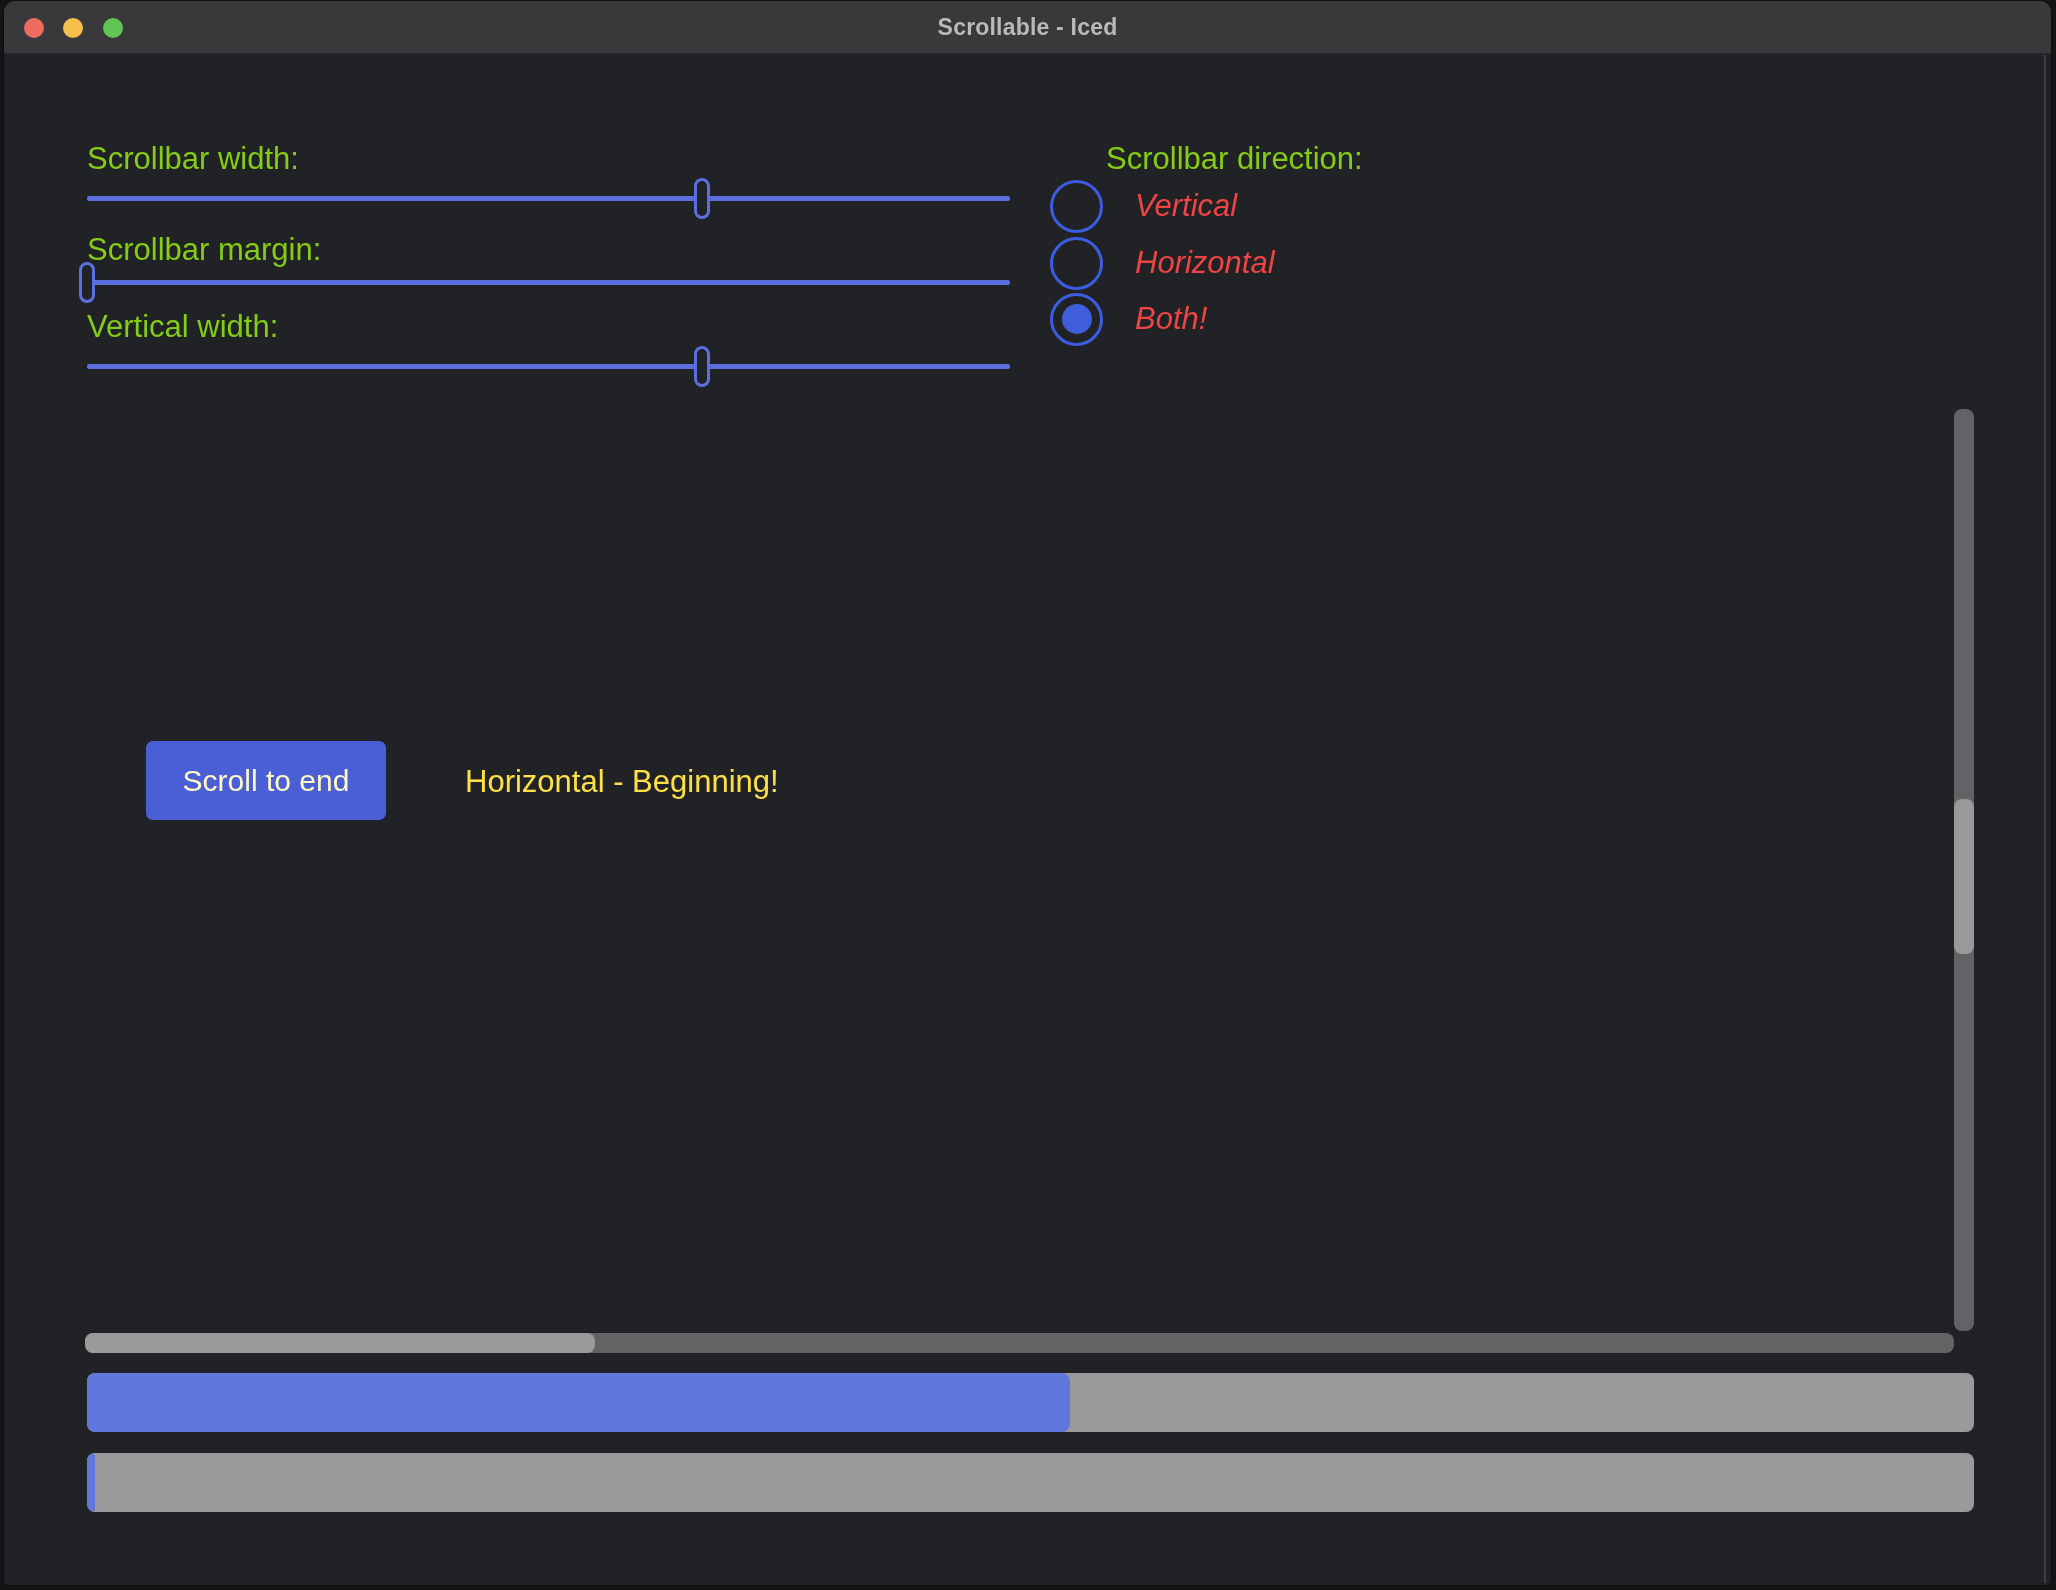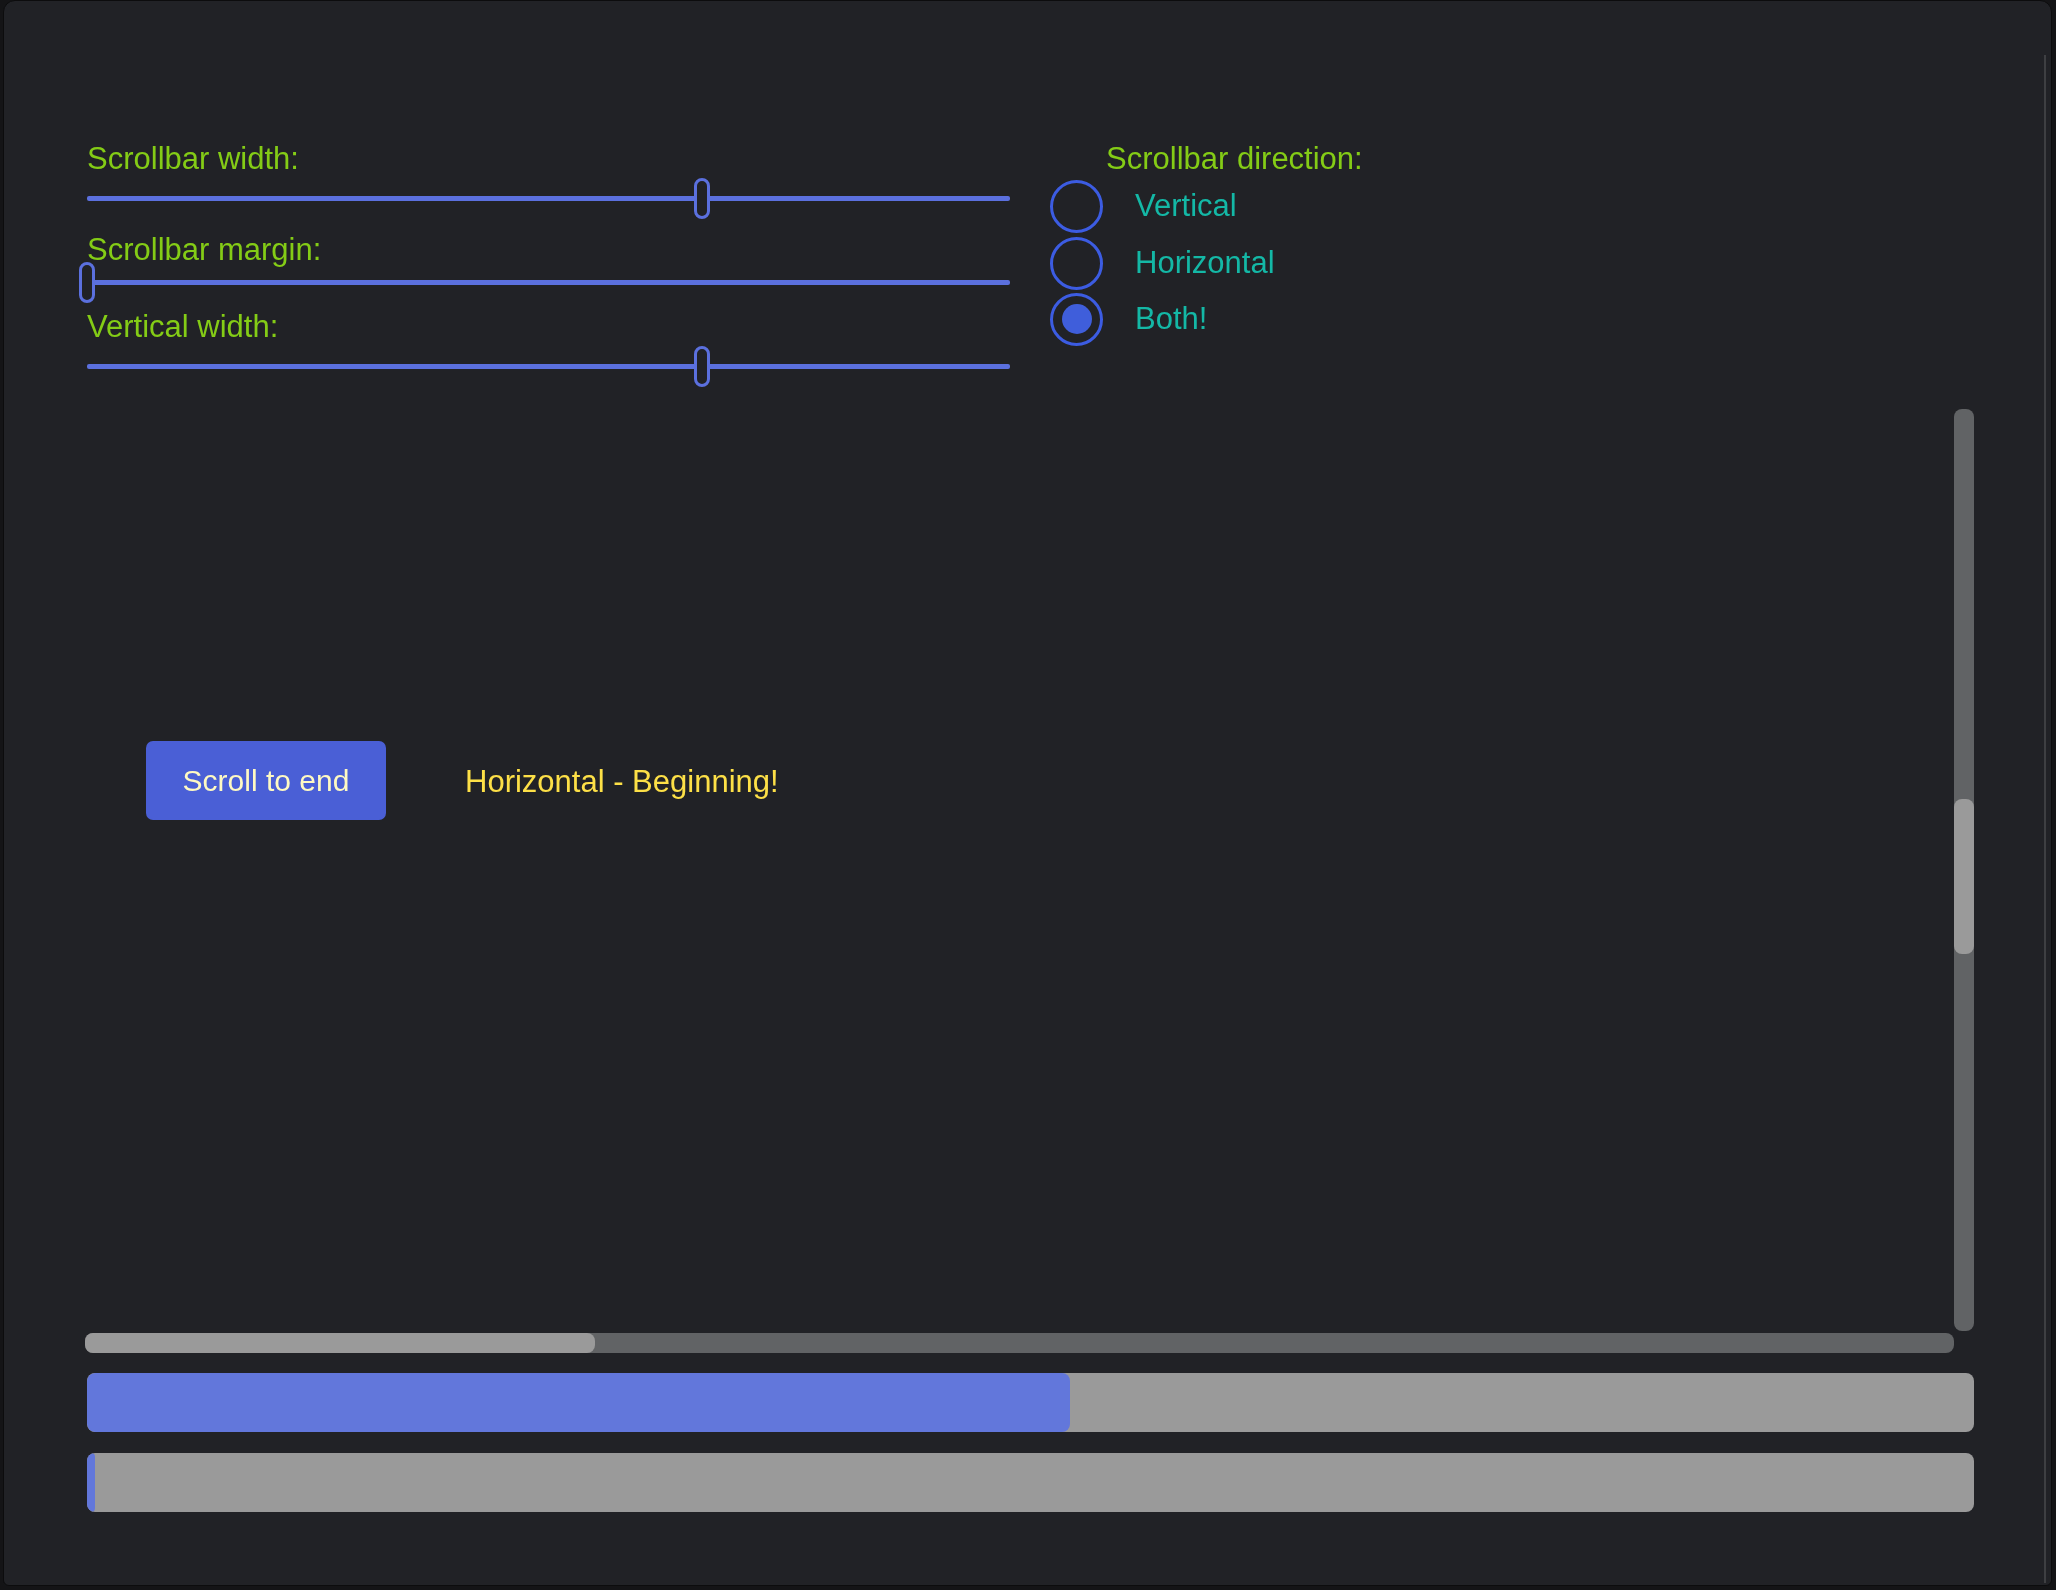--- a/index.html
+++ b/index.html
@@ -52,6 +52,12 @@
 <div id="stage">
   <div id="window">
 
+    <div id="titlebar">
+      <div class="traffic" id="tl-close"></div>
+      <div class="traffic" id="tl-min"></div>
+      <div class="traffic" id="tl-zoom"></div>
+      <span id="title">Scrollable - Iced</span>
+    </div>
 
     <span class="lbl" style="left:83px;top:140px">Scrollbar width:</span>
     <span class="lbl" style="left:83px;top:231px">Scrollbar margin:</span>

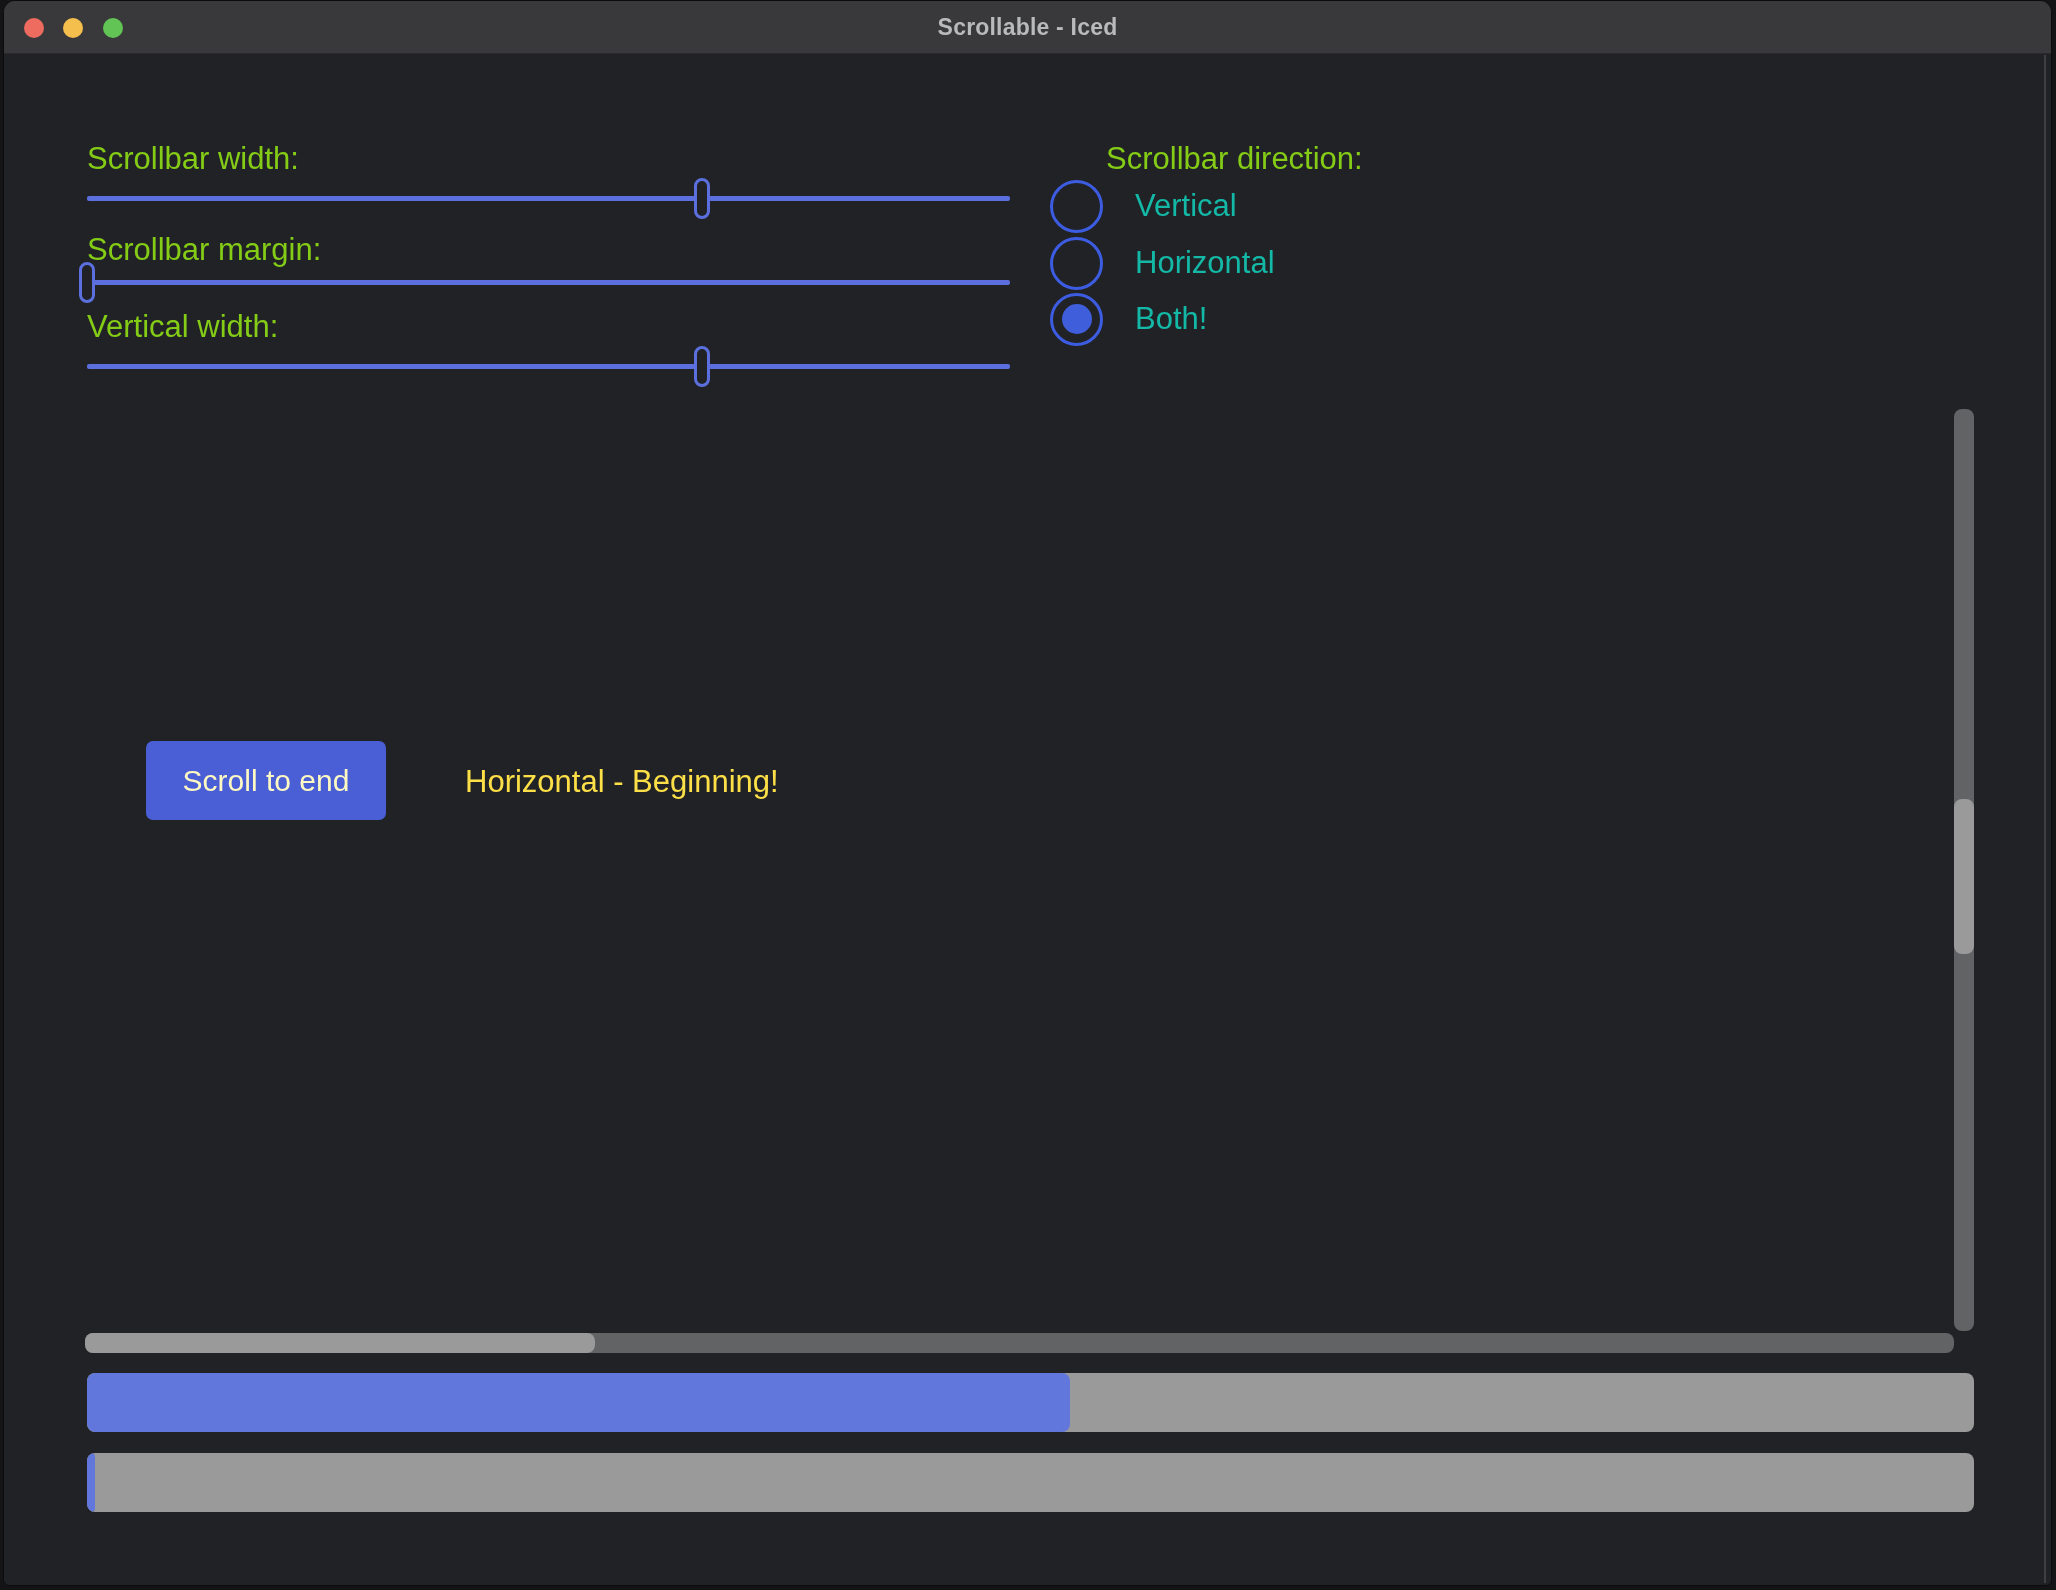--- a/index.html
+++ b/index.html
@@ -28,7 +28,7 @@
                 display:flex;align-items:center;justify-content:center;flex:none;}
   .radio-dot{width:30px;height:30px;border-radius:50%;background:var(--accent-radio-dot,#3f5edb);display:none;}
   .radio-row.selected .radio-dot{display:block;}
-  .radio-label{margin-left:32px;font-size:31px;color:#14b8a6;}
+  .radio-label{margin-left:32px;font-size:31px;color:#ef4444;font-style:italic;}
   
   #scroll-btn{position:absolute;left:142px;top:740px;width:240px;height:79px;background:var(--accent-button,#4a5fd6);
               border:none;border-radius:7px;color:#fef9c3;font-size:30px;cursor:pointer;}

